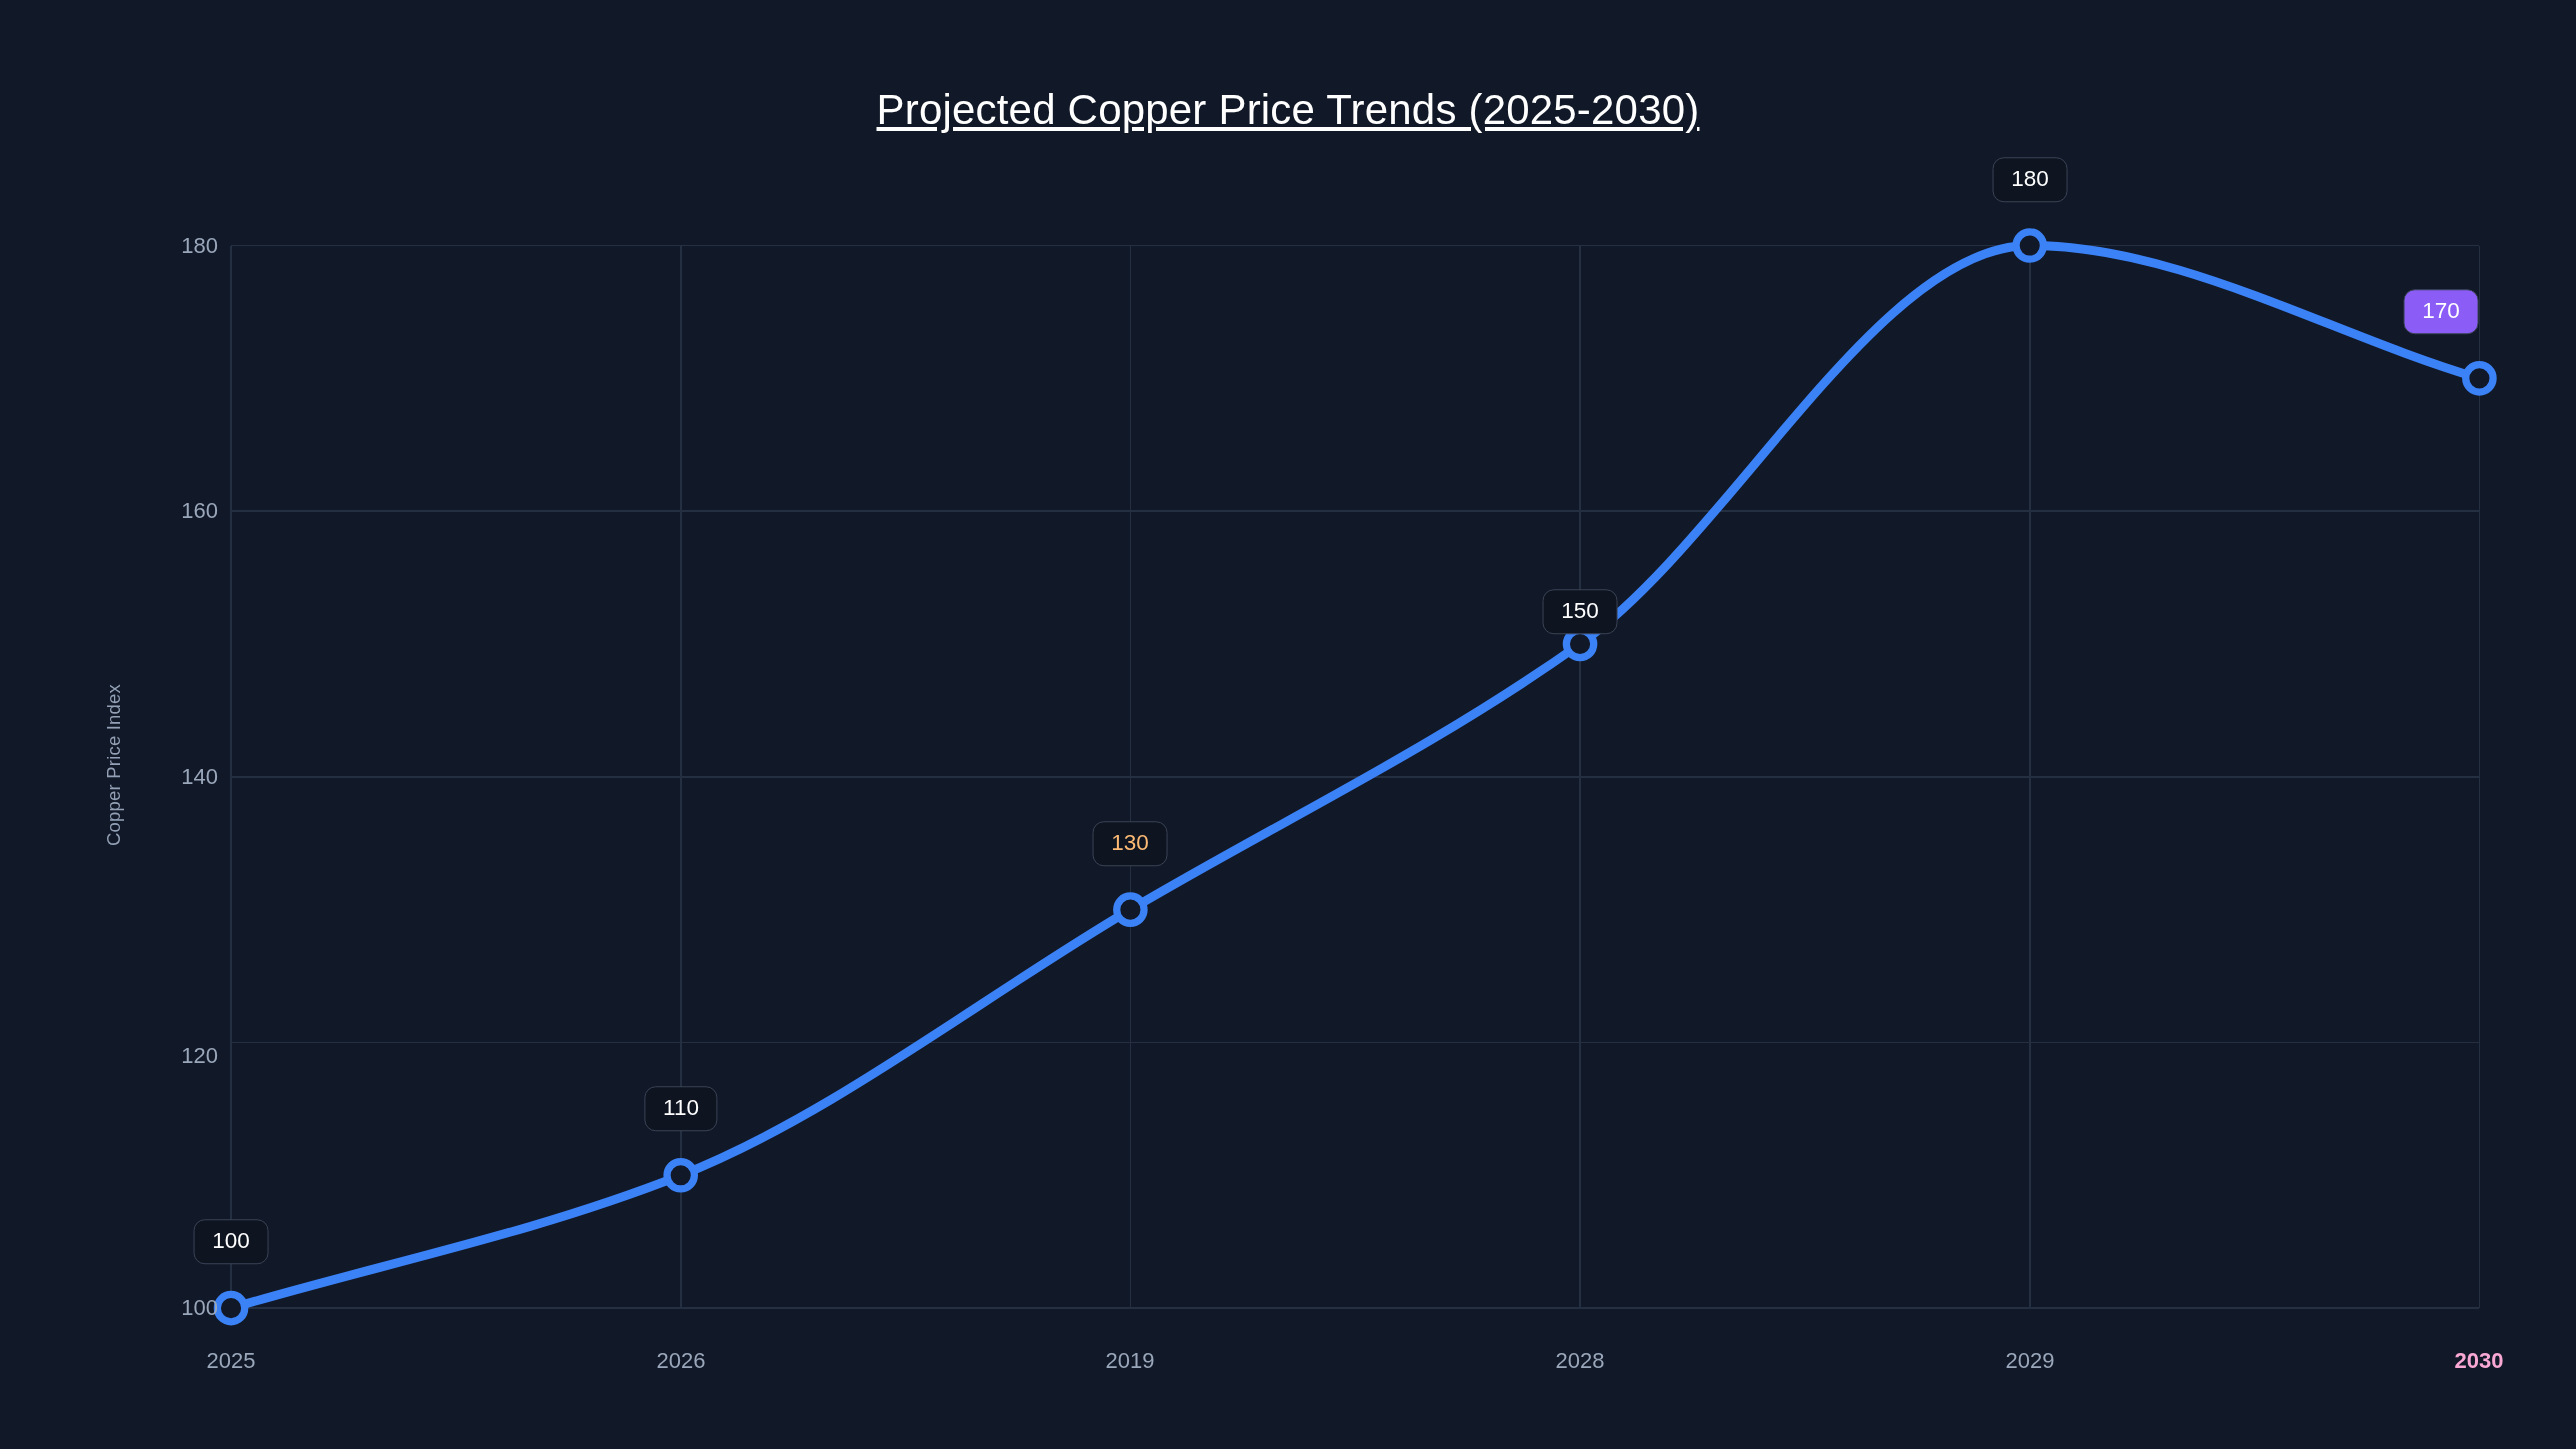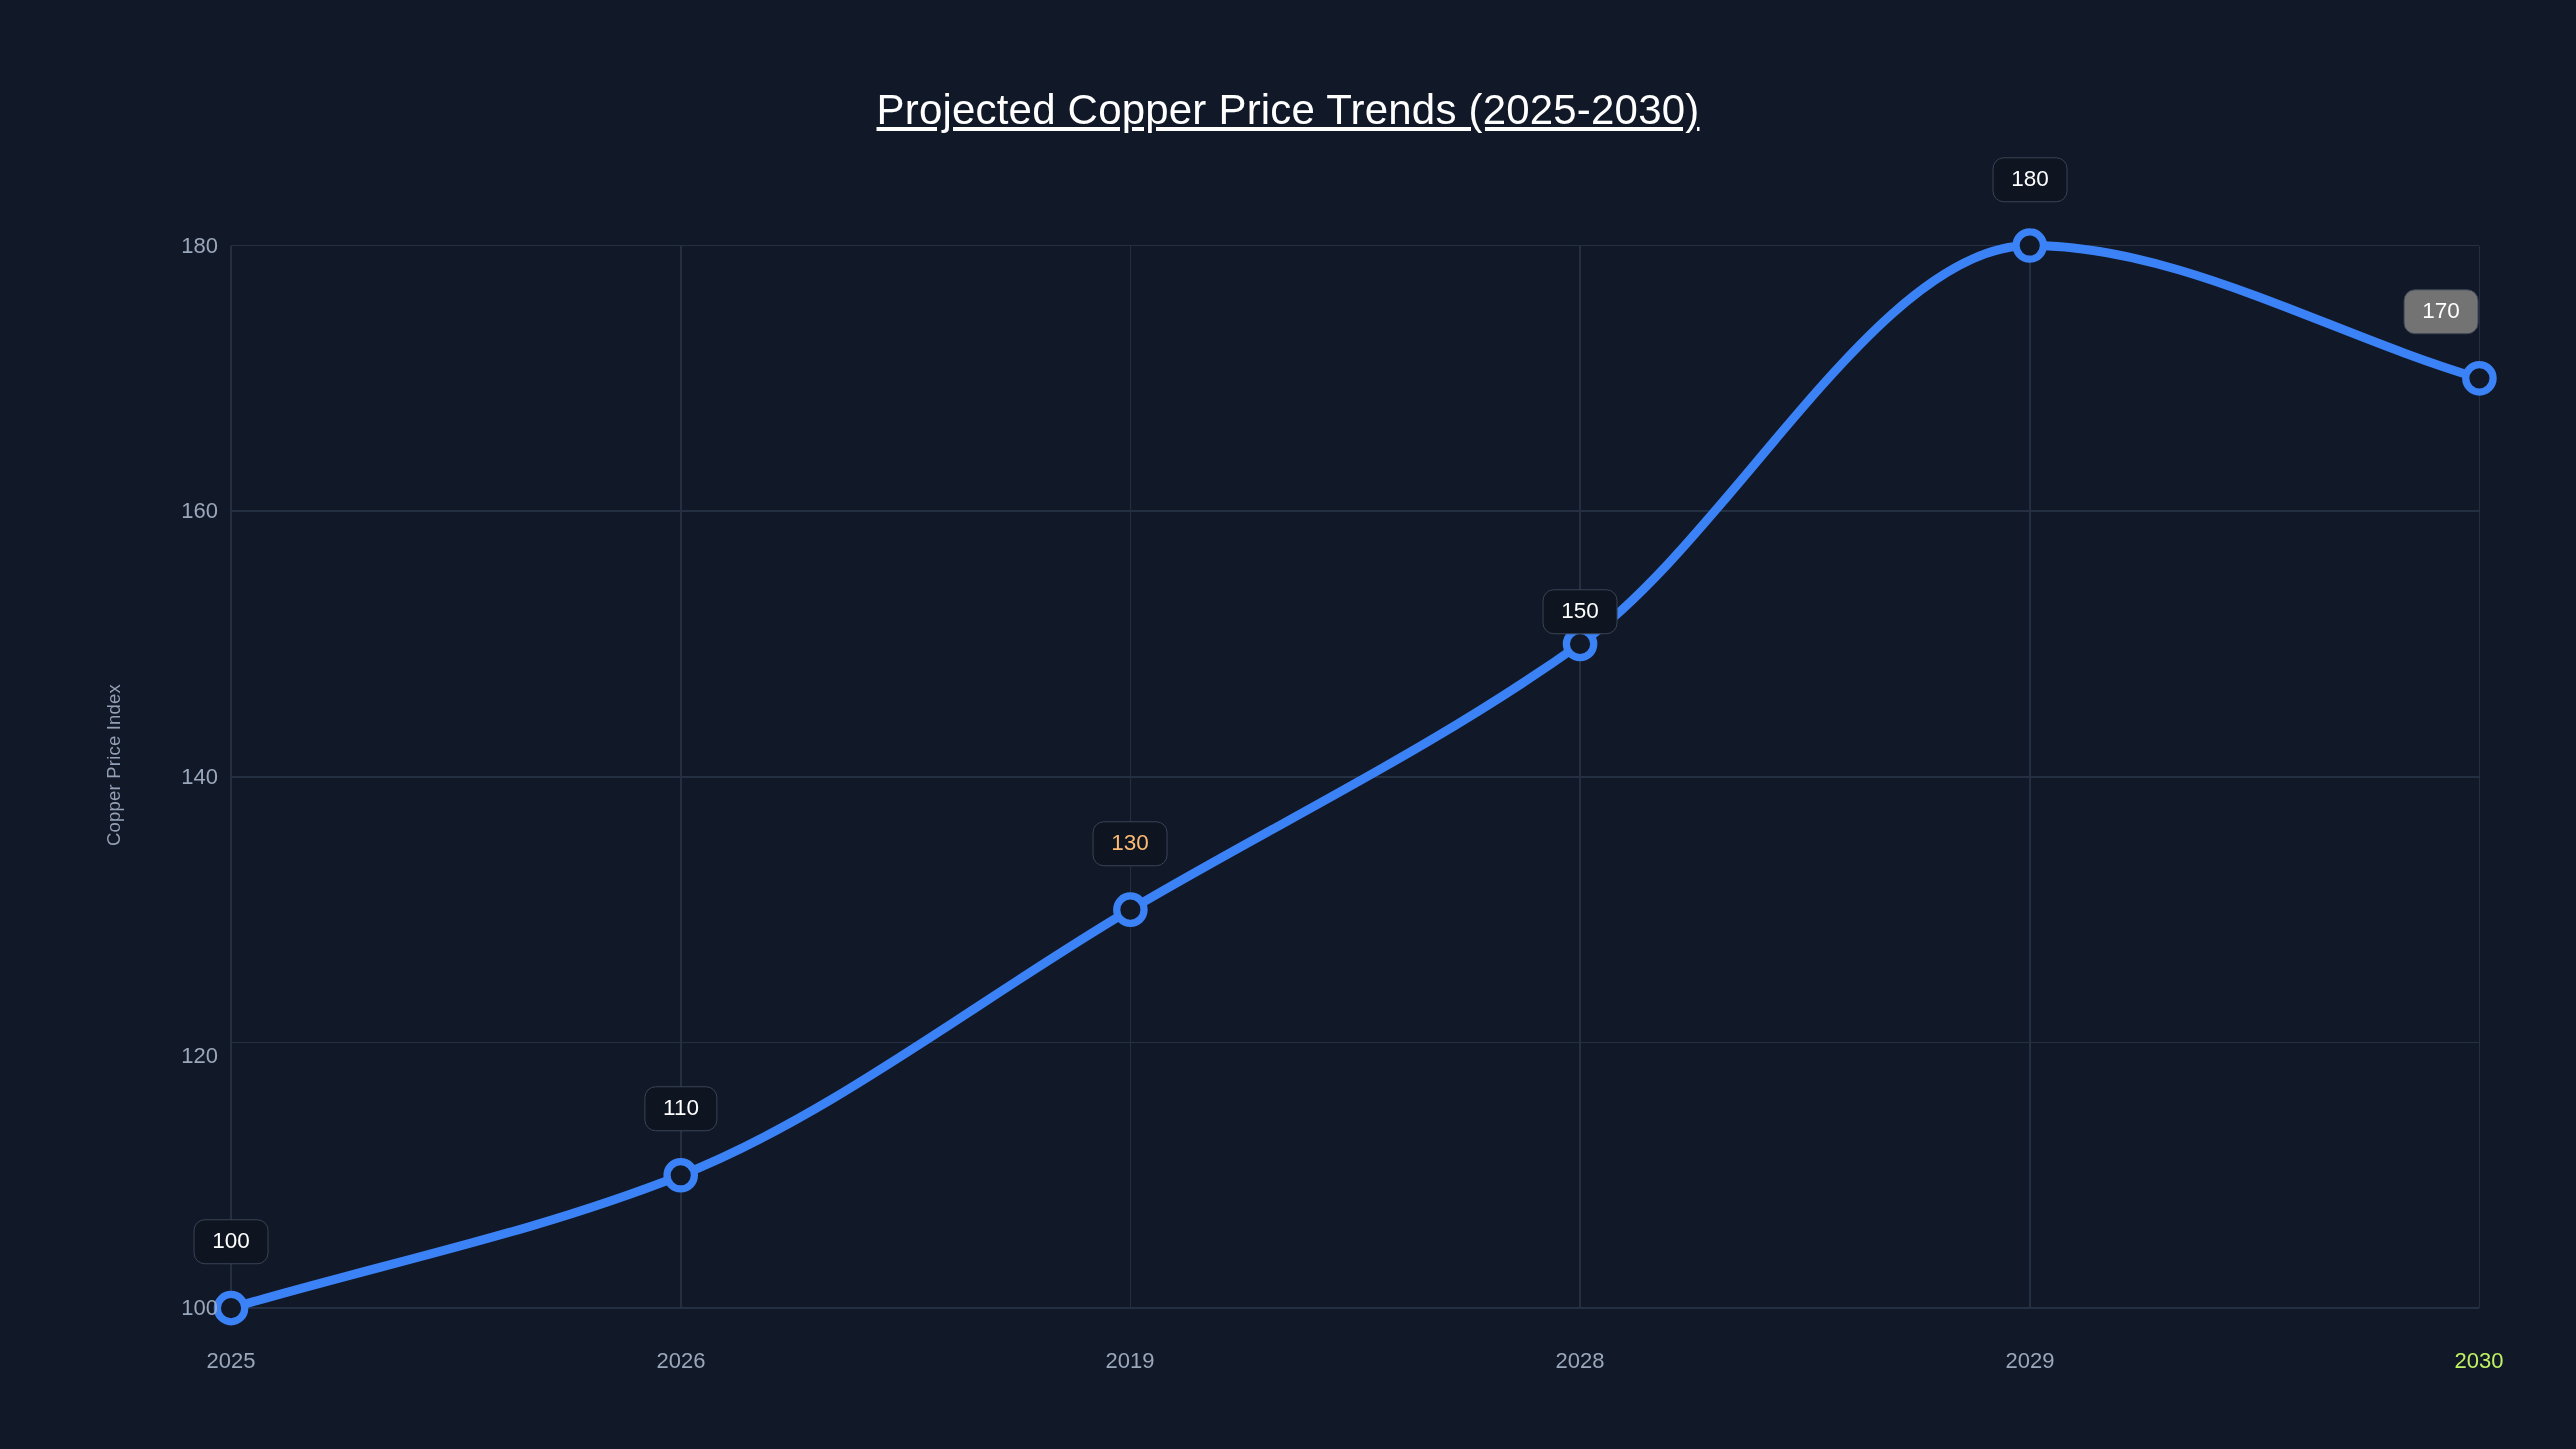--- a/index.html
+++ b/index.html
@@ -188,7 +188,7 @@
       <div class="value-badge" style="background: rgb(14, 21, 33); border-color: rgb(58, 68, 86); color: #fdba74; left: 1130px; top: 844px;">130</div>
       <div class="value-badge" style="background: rgb(14, 21, 33); border-color: rgb(58, 68, 86); color: rgb(255, 255, 255); left: 1580px; top: 612px;">150</div>
       <div class="value-badge" style="background: rgb(14, 21, 33); border-color: rgb(58, 68, 86); color: rgb(255, 255, 255); left: 2030px; top: 180px;">180</div>
-      <div class="value-badge" style="background: #737373; border-color: rgb(58, 68, 86); color: rgb(255, 255, 255); left: 2441px; top: 312px;">170</div>
+      <div class="value-badge" style="background: #8b5cf6; border-color: rgb(58, 68, 86); color: rgb(255, 255, 255); left: 2441px; top: 312px;">170</div>
     </div>
 
 </div>

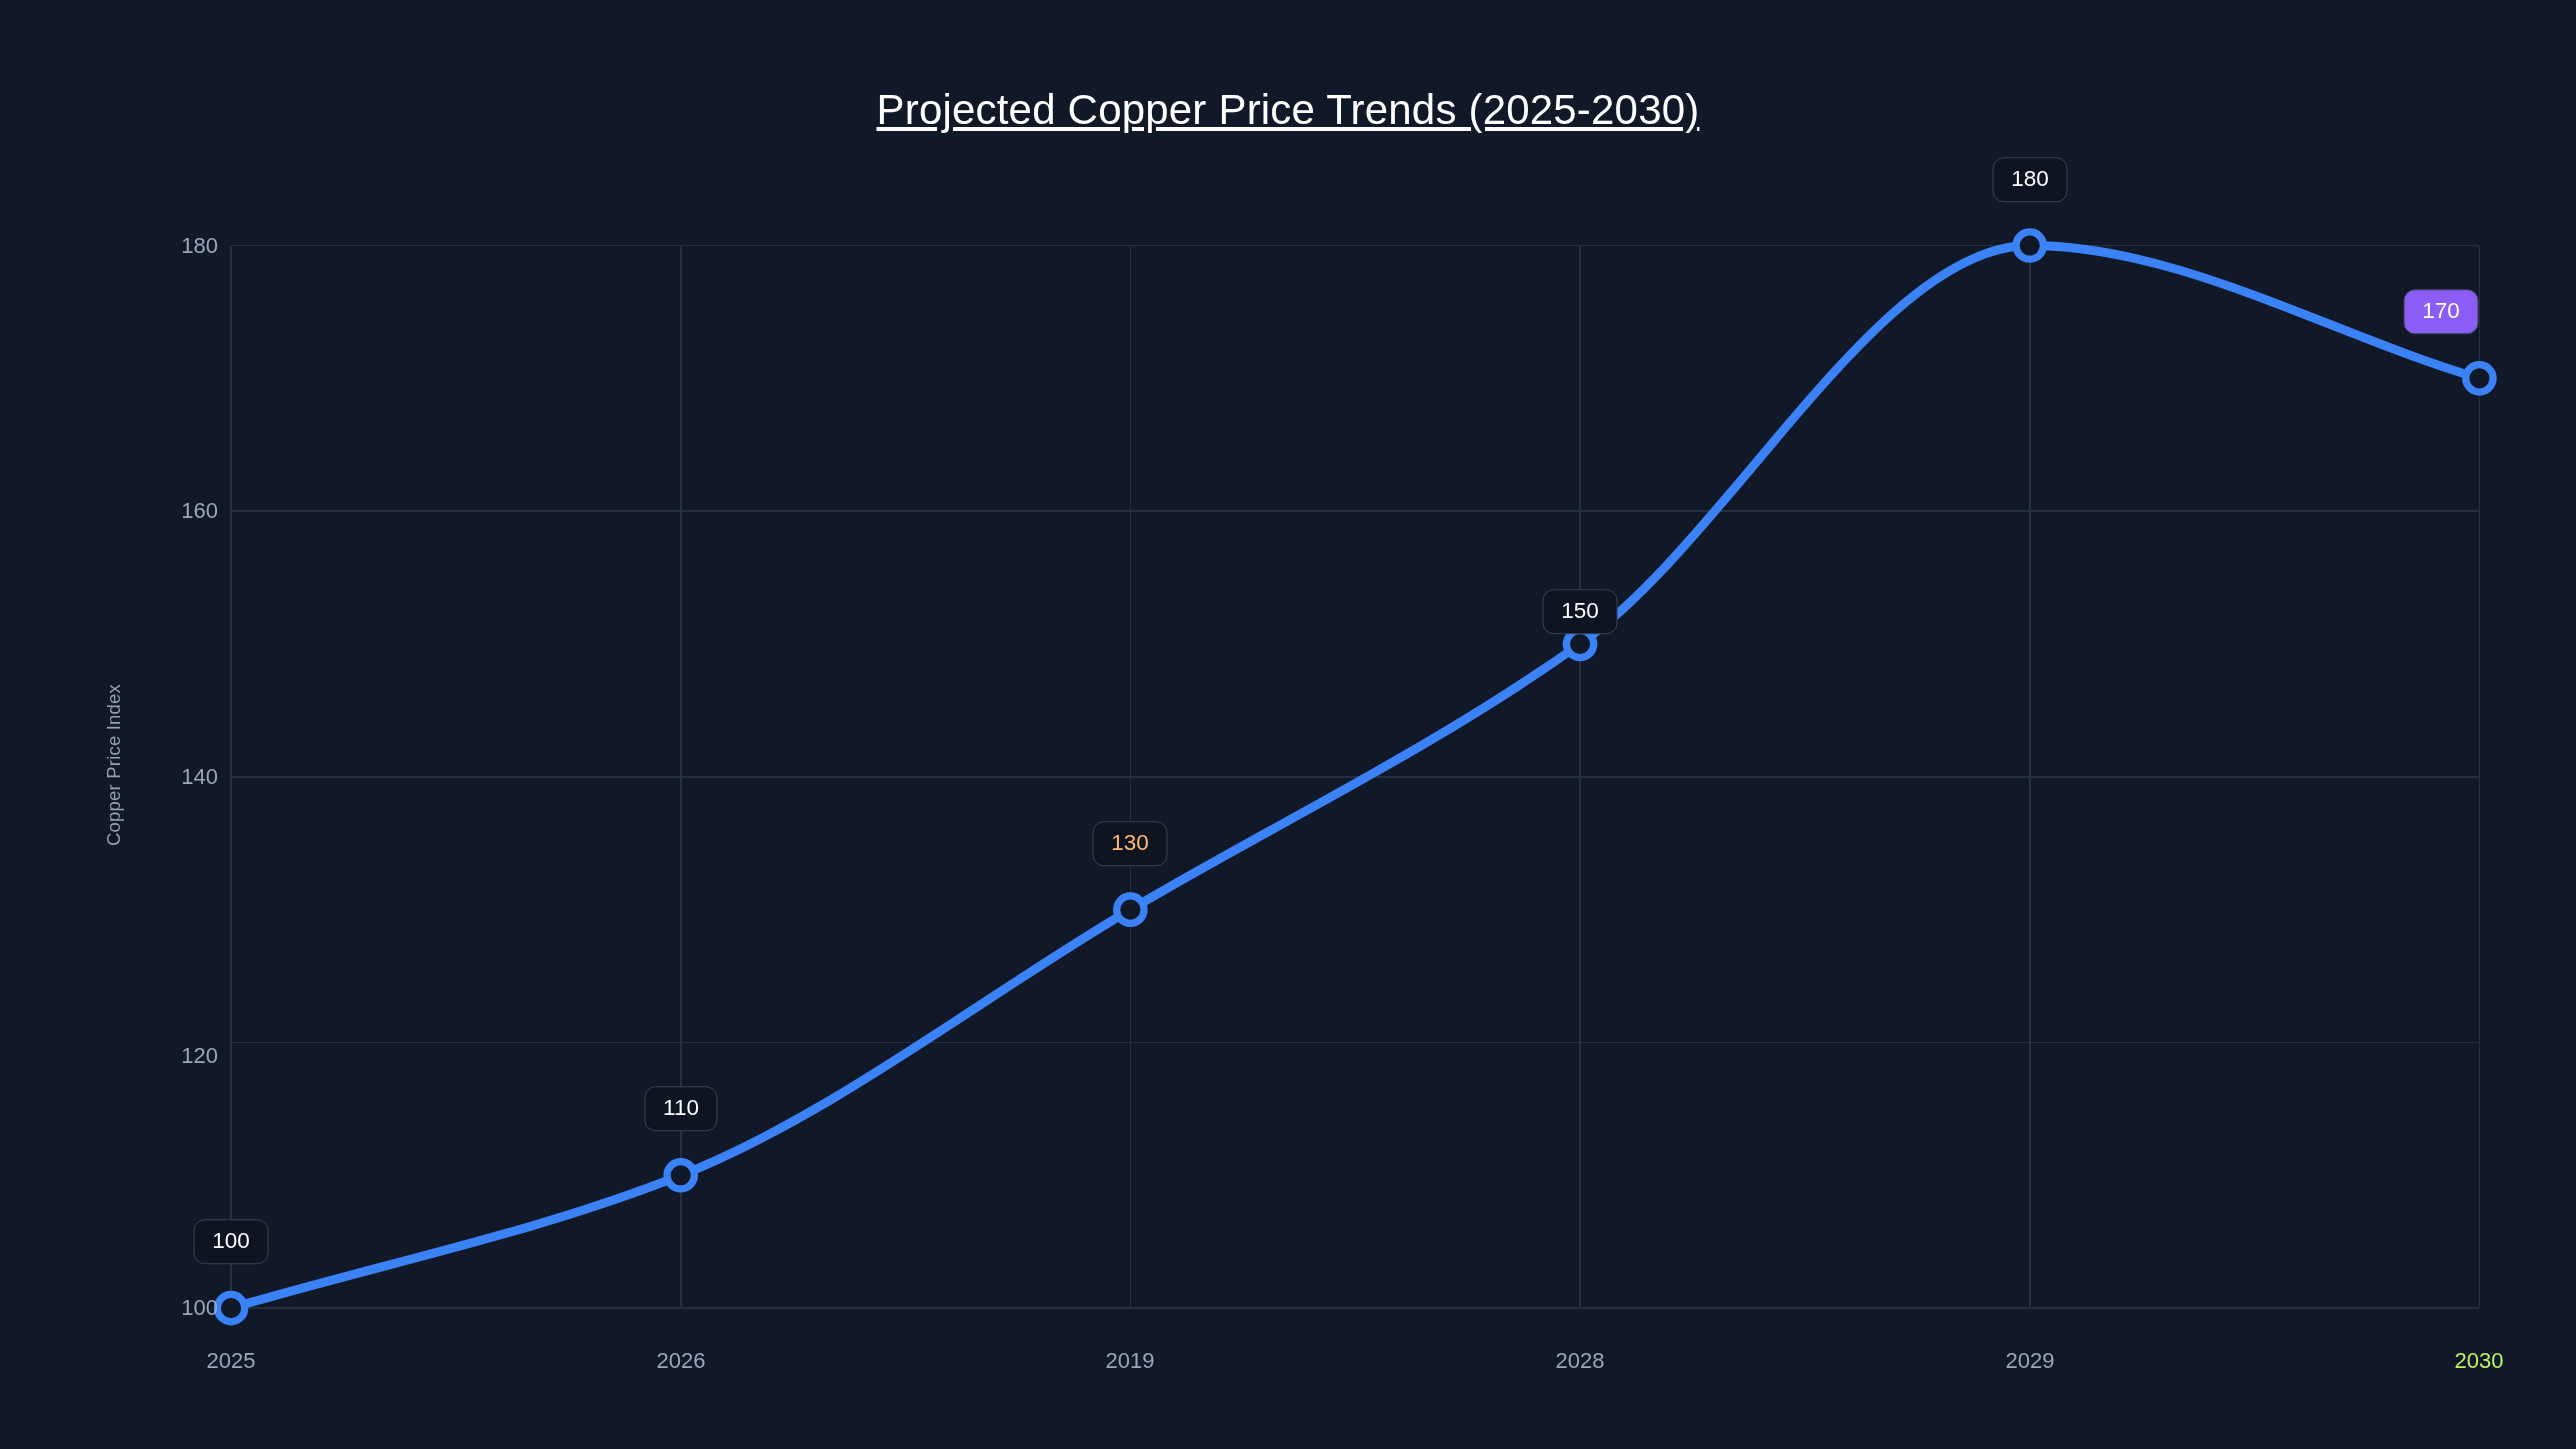--- a/index.html
+++ b/index.html
@@ -180,7 +180,7 @@
       <div class="x-tick-label" style="left: 1130px; color: rgb(154, 167, 187);">2019</div>
       <div class="x-tick-label" style="left: 1580px; color: rgb(154, 167, 187);">2028</div>
       <div class="x-tick-label" style="left: 2030px; color: rgb(154, 167, 187);">2029</div>
-      <div class="x-tick-label" style="left: 2479px; color: #bef264;">2030</div>
+      <div class="x-tick-label" style="left: 2479px; color: #f9a8d4; font-weight: bold;">2030</div>
     </div>
   <div id="badge-layer">
       <div class="value-badge" style="background: rgb(14, 21, 33); border-color: rgb(58, 68, 86); color: rgb(255, 255, 255); left: 231px; top: 1242px;">100</div>

